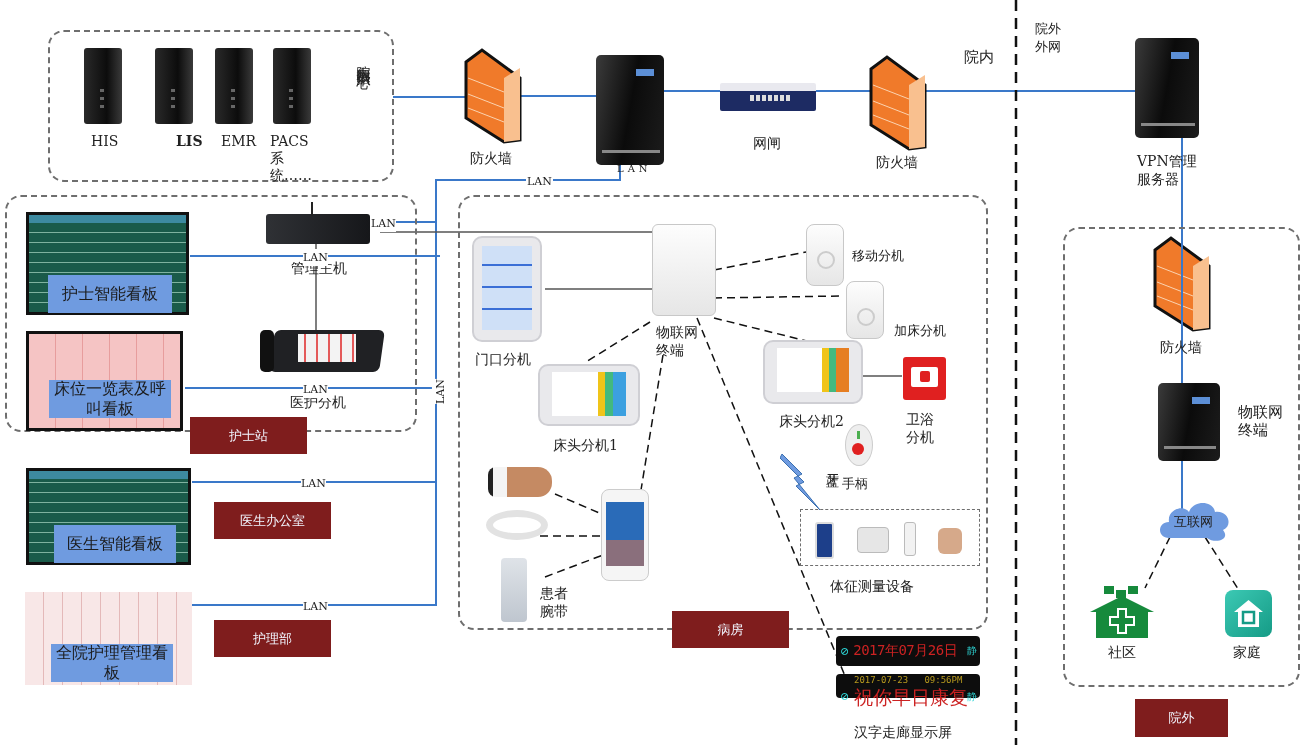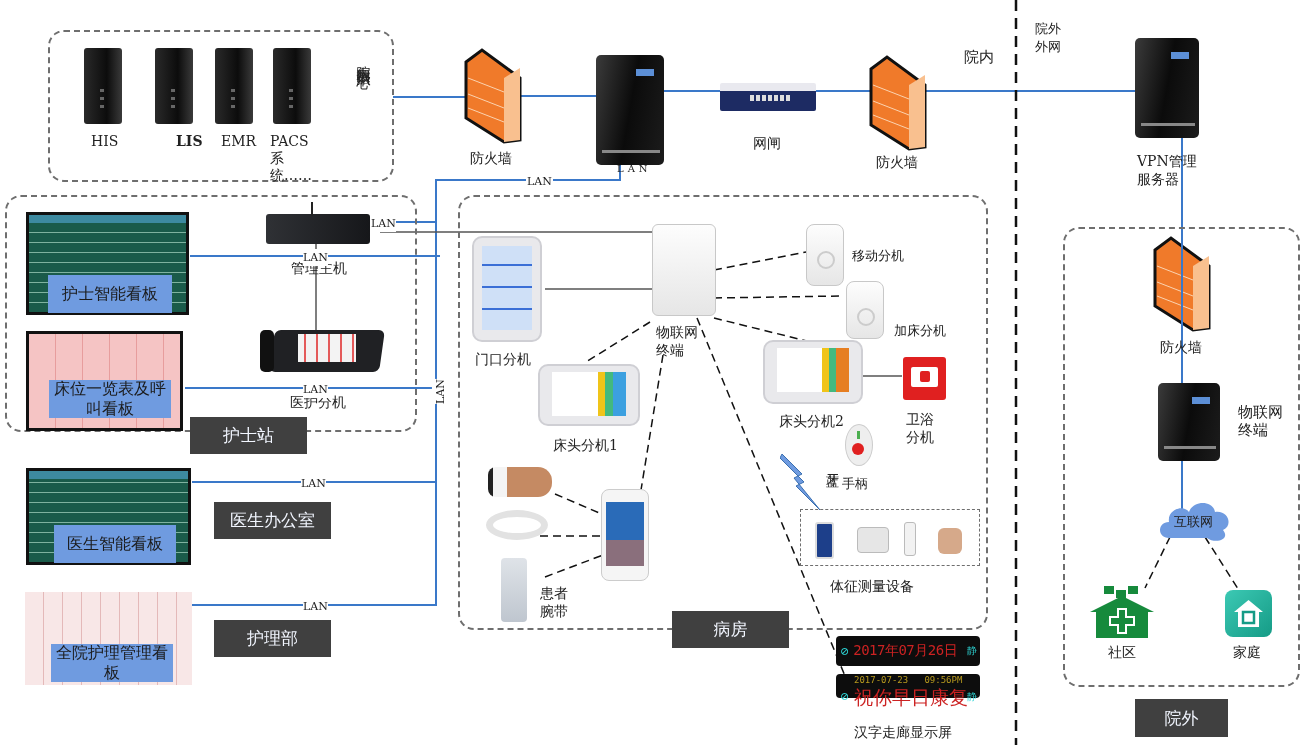--- a/index.html
+++ b/index.html
@@ -9,7 +9,7 @@
   .lbl-c{text-align:left;}
   .vtext{writing-mode:vertical-rl;text-orientation:upright;letter-spacing:2px;}
   .dash-box{position:absolute;border:2px dashed #6e6e6e;border-radius:16px;box-sizing:border-box;}
-  .zone-label{position:absolute;background:#404040;color:#f2f6ff;font-size:17px;display:flex;align-items:center;justify-content:center;font-family:"DejaVu Sans","Liberation Sans",sans-serif;}
+  .zone-label{position:absolute;background:#7f1d1d;color:#f2f6ff;font-size:13px;display:flex;align-items:center;justify-content:center;font-family:"DejaVu Sans","Liberation Sans",sans-serif;}
   .overlay-label{position:absolute;background:#6f9be0;color:#1b1b1b;font-size:16px;display:flex;align-items:center;justify-content:center;text-align:center;line-height:20px;font-family:"DejaVu Sans","Liberation Sans",sans-serif;}
   .screen{position:absolute;border:3px solid #111;box-sizing:border-box;overflow:hidden;}
   .screen.green{background:repeating-linear-gradient(0deg,#1a5b4a 0 9px,#7fb29f 9px 10px),#1a5b4a;}

